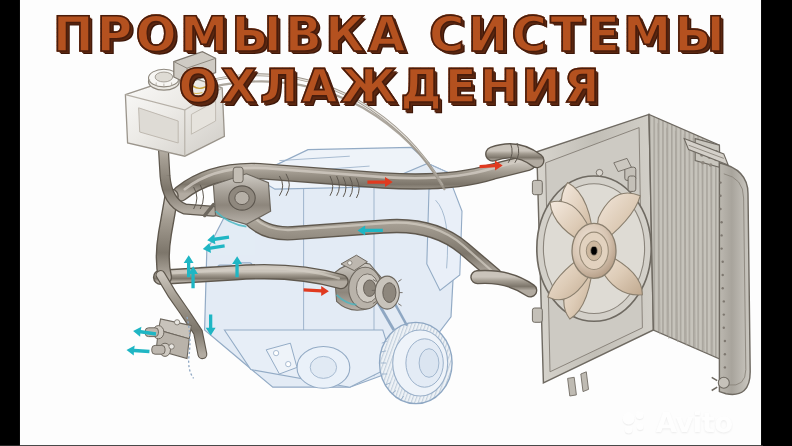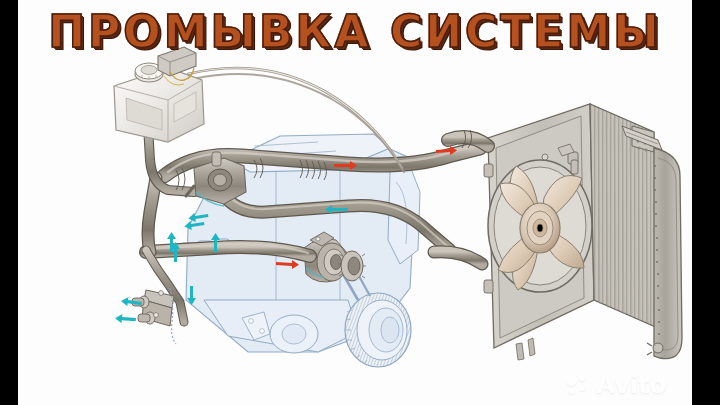--- a/index.html
+++ b/index.html
@@ -425,6 +425,7 @@
 
     <div id="title">
       <span class="tline" id="tline1">ПРОМЫВКА СИСТЕМЫ</span>
+      <span class="tline" id="tline2">ОХЛАЖДЕНИЯ</span>
     </div>
 
     <div id="watermark">

